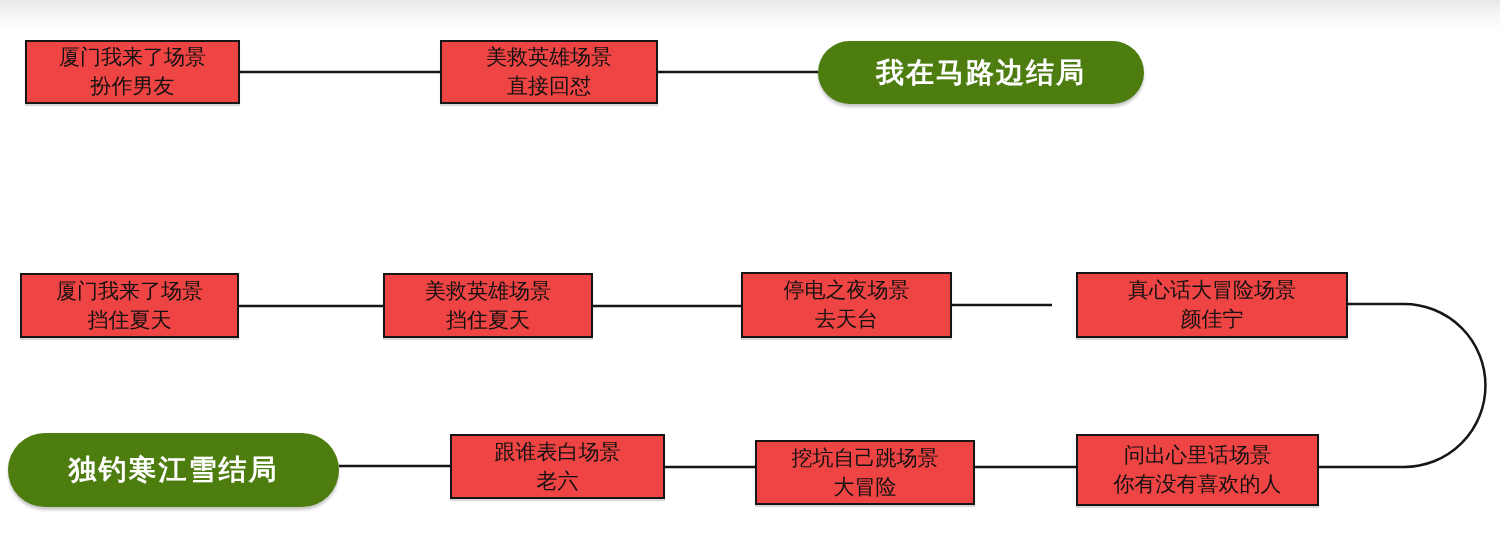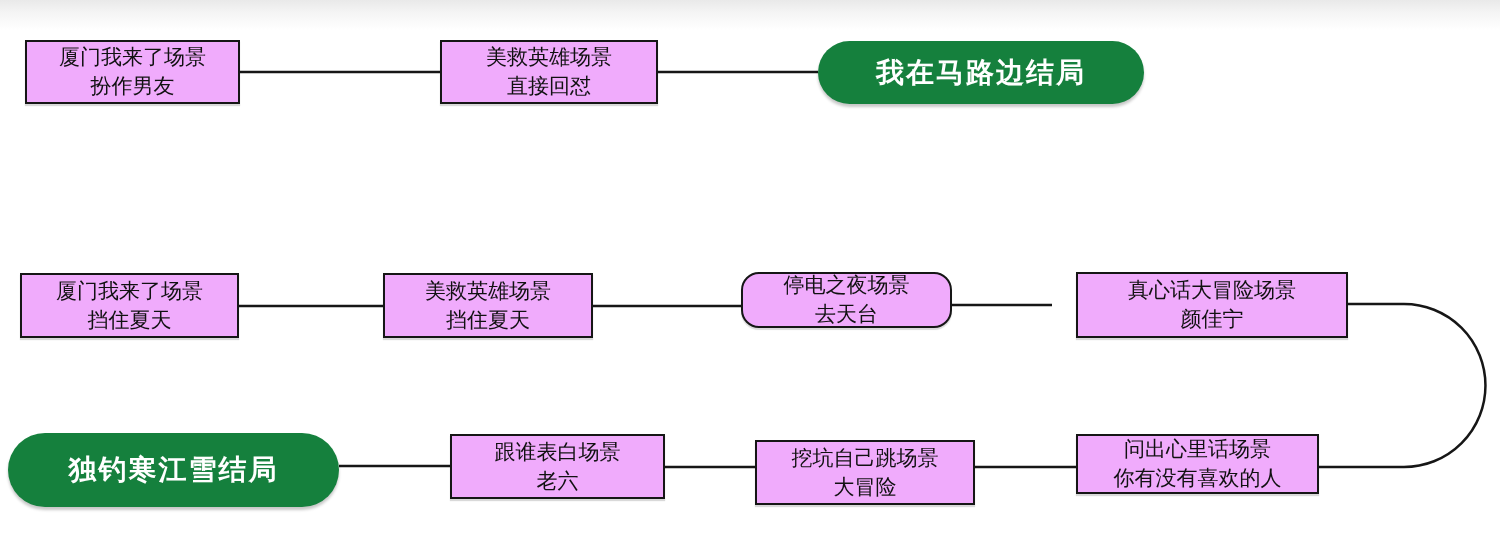--- a/index.html
+++ b/index.html
@@ -32,7 +32,7 @@
   .scene-box {
     position: absolute;
     box-sizing: border-box;
-    background: #f0abfc;
+    background: #ef4444;
     border: 2.5px solid #161616;
     box-shadow: 0 2px 1px rgba(0,0,0,0.15);
     display: flex;

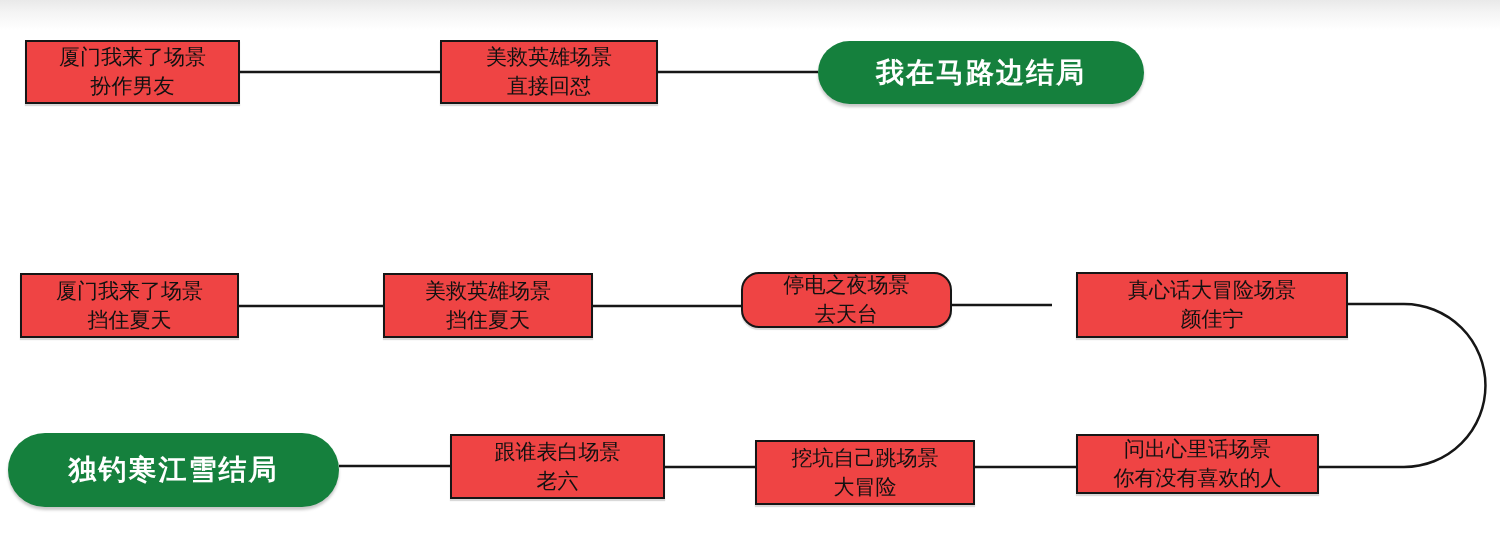--- a/index.html
+++ b/index.html
@@ -48,7 +48,7 @@
   .ending-pill {
     position: absolute;
     box-sizing: border-box;
-    background: #15803d;
+    background: #4d7c0f;
     border-radius: 999px;
     box-shadow: 0 3px 3px rgba(0,0,0,0.22);
     display: flex;

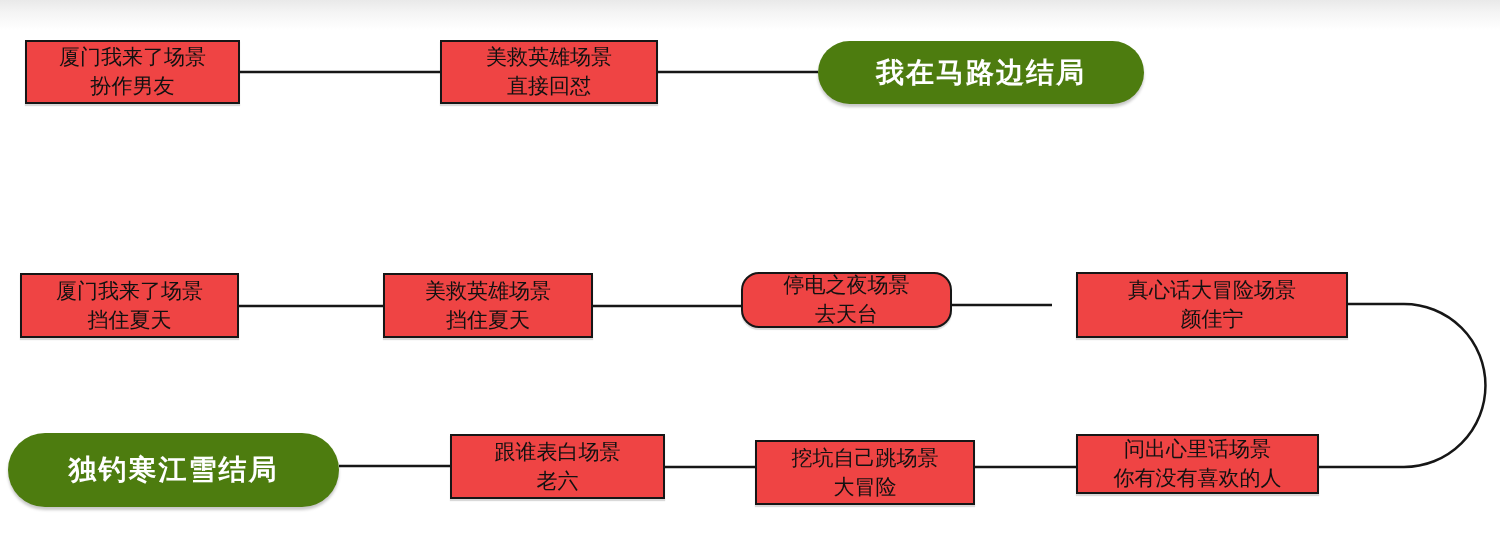--- a/index.html
+++ b/index.html
@@ -66,7 +66,7 @@
   .e0 { left: 818px;  top: 41px;  width: 326px; height: 63px; }
   .s2 { left: 20px;   top: 273px; width: 219px; height: 65px; }
   .s3 { left: 383px;  top: 273px; width: 210px; height: 65px; }
-  .s4 { left: 741px;  top: 272px; width: 211px; height: 56px; border-radius: 18px; }
+  .s4 { left: 741px;  top: 272px; width: 211px; height: 66px; }
   .s5 { left: 1052px; top: 272px; width: 272px; height: 66px; margin-left: 24px; }
   .e1 { left: 8px;    top: 433px; width: 331px; height: 74px; }
   .s6 { left: 450px;  top: 434px; width: 215px; height: 65px; }

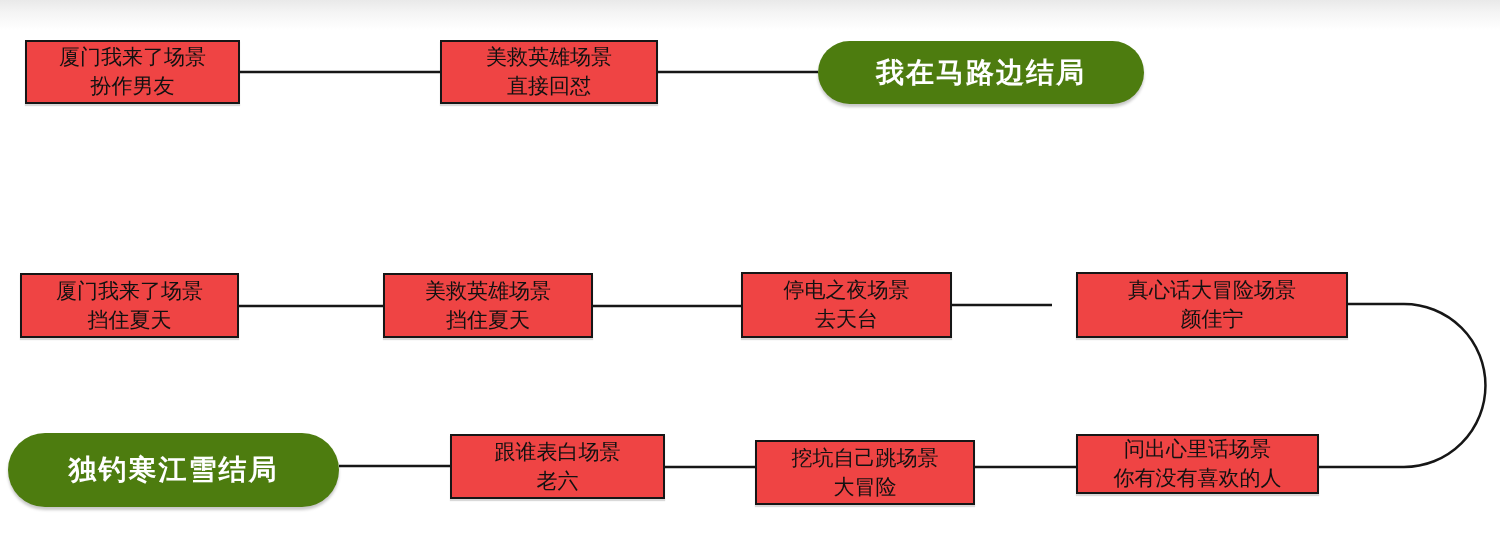--- a/index.html
+++ b/index.html
@@ -71,7 +71,7 @@
   .e1 { left: 8px;    top: 433px; width: 331px; height: 74px; }
   .s6 { left: 450px;  top: 434px; width: 215px; height: 65px; }
   .s7 { left: 755px;  top: 440px; width: 220px; height: 65px; }
-  .s8 { left: 1076px; top: 434px; width: 243px; height: 60px; }
+  .s8 { left: 1076px; top: 434px; width: 243px; height: 72px; }
 </style>
 </head>
 <body>

